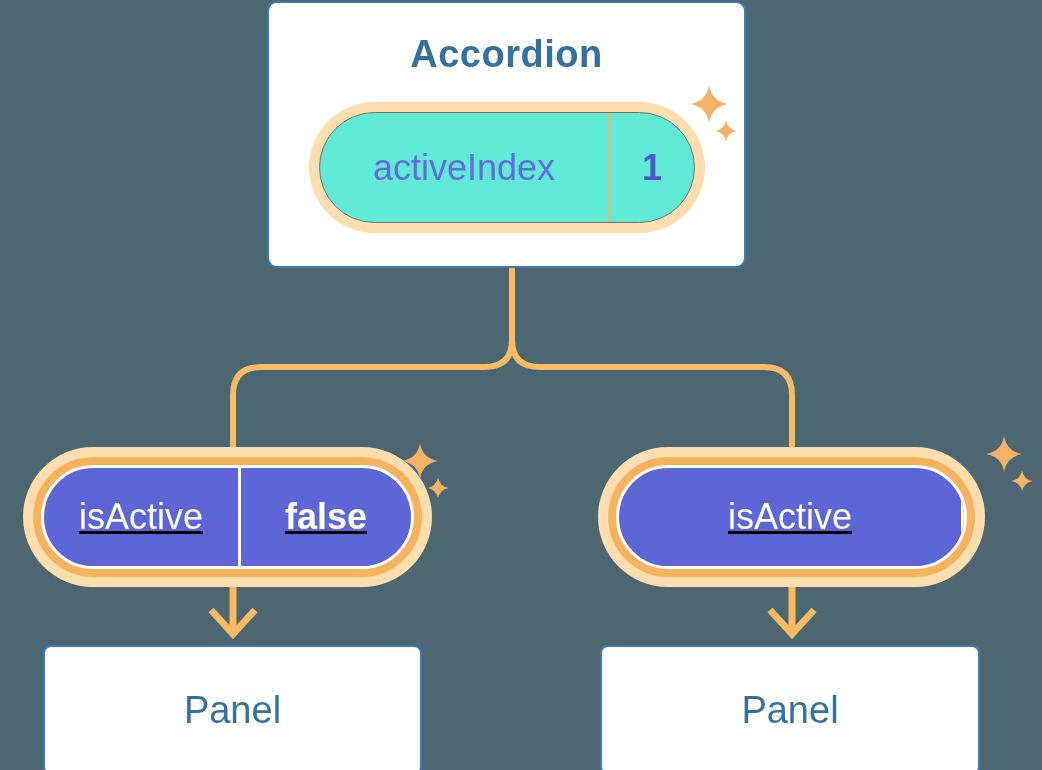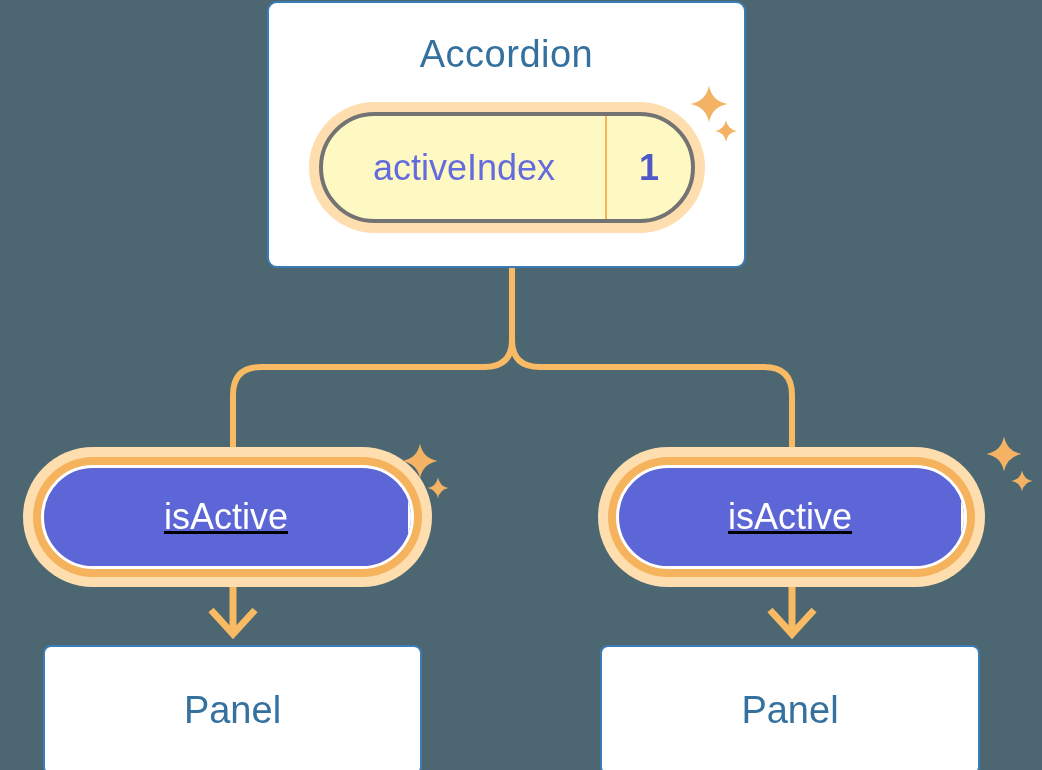--- a/index.html
+++ b/index.html
@@ -28,7 +28,7 @@
     margin-top:30px;
     text-align:center;
     font-size:38px;
-    font-weight:400;
+    font-weight:700;
     color:#35719E;
     letter-spacing:0.5px;
   }

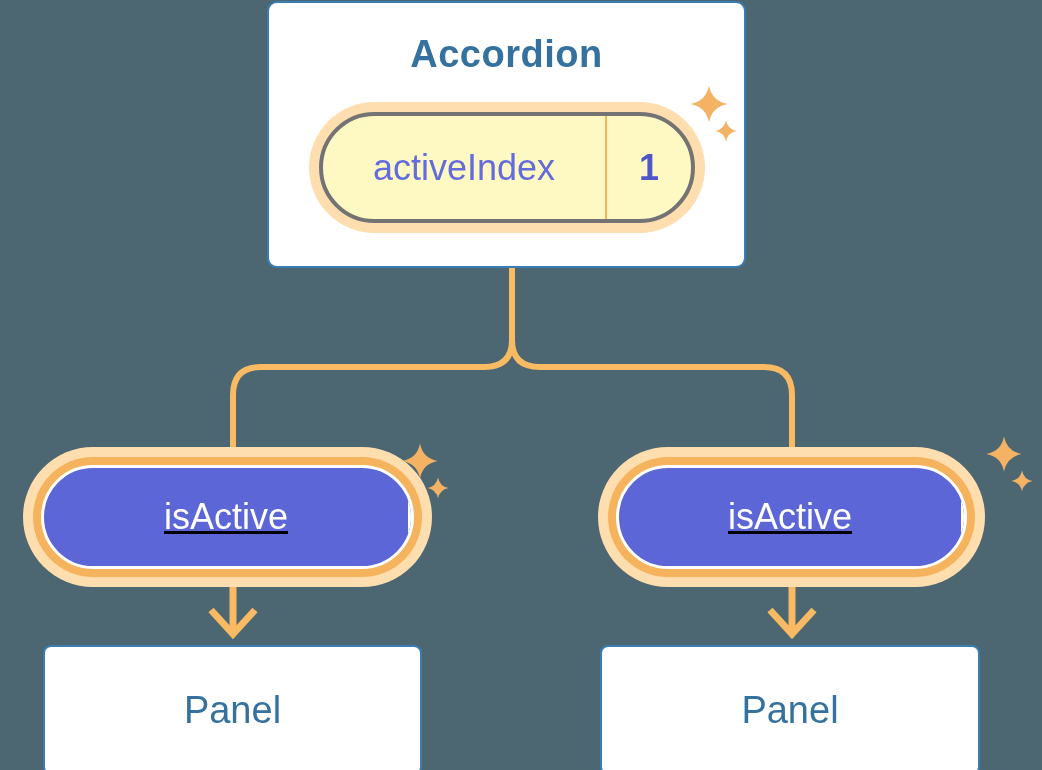--- a/index.html
+++ b/index.html
@@ -46,8 +46,8 @@
     position:absolute;left:50px;top:109px;
     width:376px;height:111px;
     box-sizing:border-box;
-    background:#fef9c3;
-    border:4px solid #737373;
+    background:#5eead4;
+    border:1px solid #737373;
     border-radius:60px;
     box-shadow:0 0 0 10px #FEDEAE;
     display:flex;align-items:stretch;

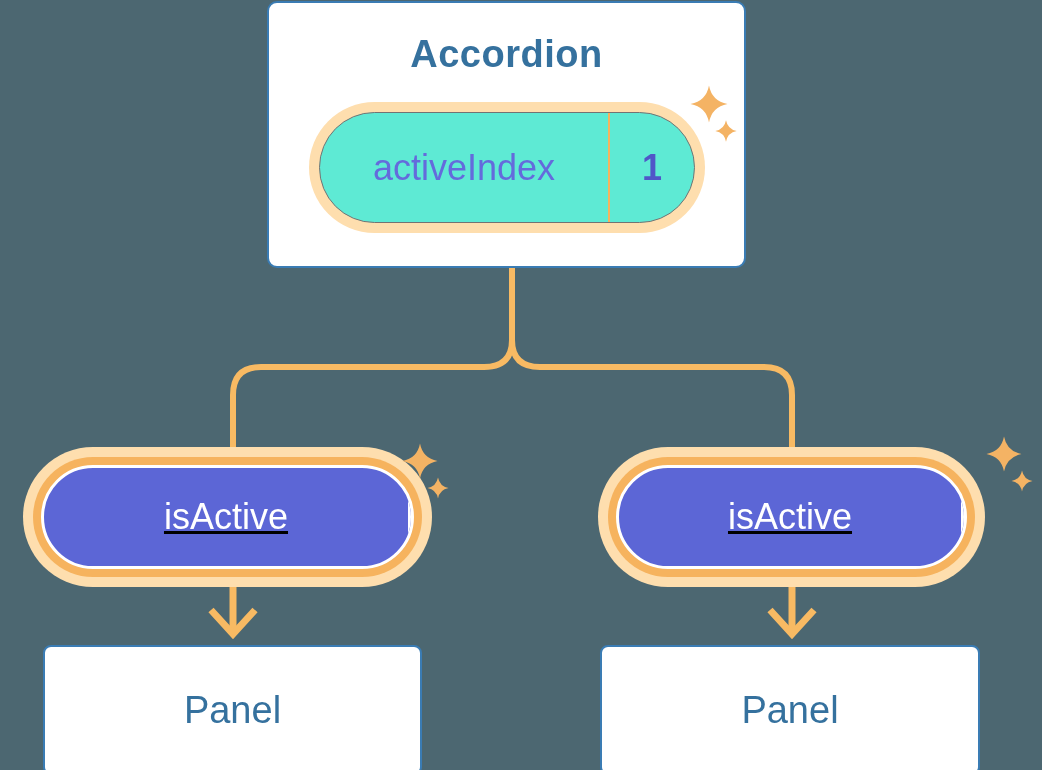--- a/index.html
+++ b/index.html
@@ -119,6 +119,7 @@
   <div class="prop-pill prop-left">
     <div class="pill-label">isActive</div>
     <div class="pill-divider"></div>
+    <div class="pill-value">false</div>
   </div>
 
   <div class="prop-pill prop-right">

